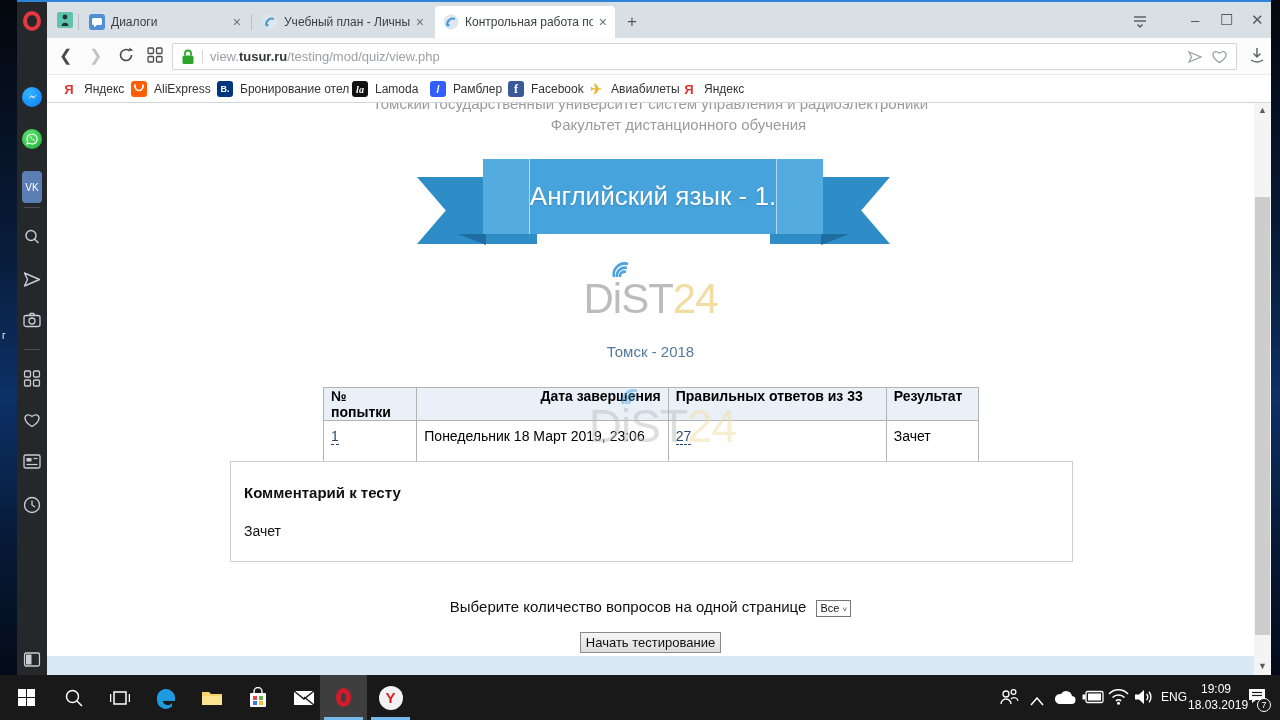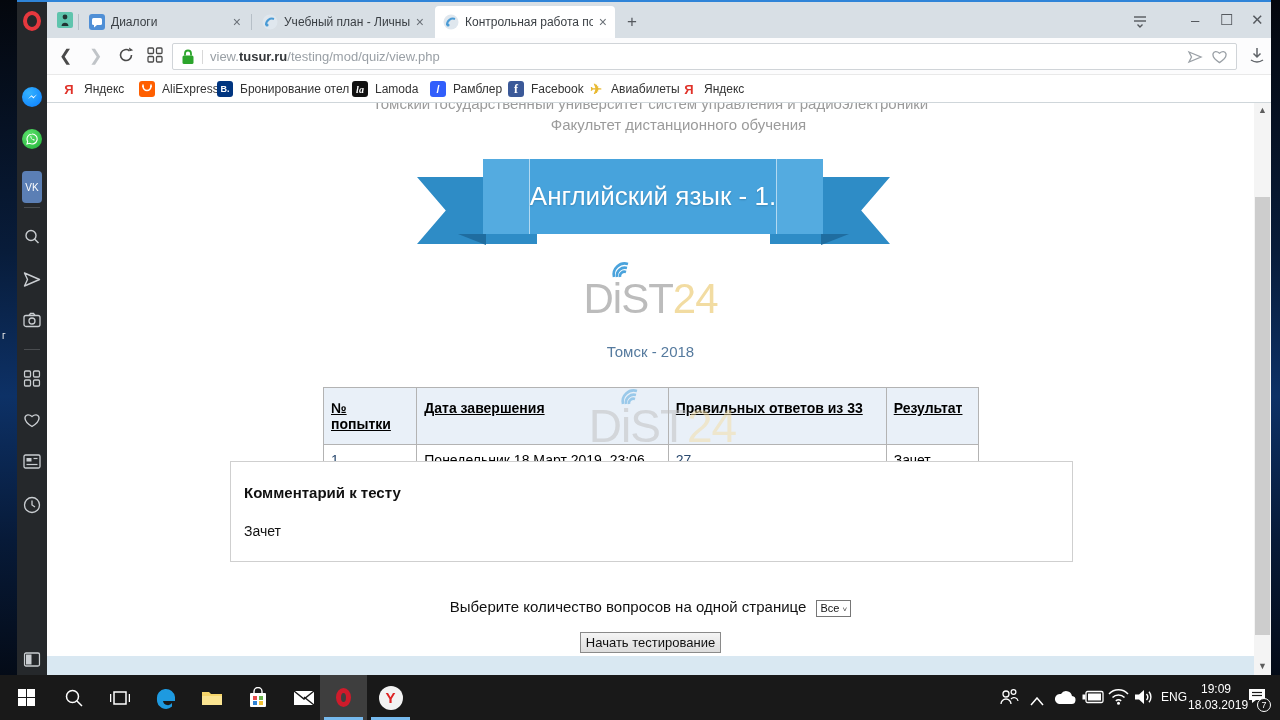--- a/index.html
+++ b/index.html
@@ -273,7 +273,7 @@
         <span class="bico" style="color:#e03229;font-size:13px;">Я</span>
         <span>Яндекс</span>
       </div>
-      <div class="abs bm" style="left:84px;margin-left:8px;">
+      <div class="abs bm" style="left:84px;">
         <span class="bico">
             <svg width="16" height="16" viewBox="0 0 16 16">
               <rect width="16" height="16" rx="3" fill="#ff5f00"></rect>

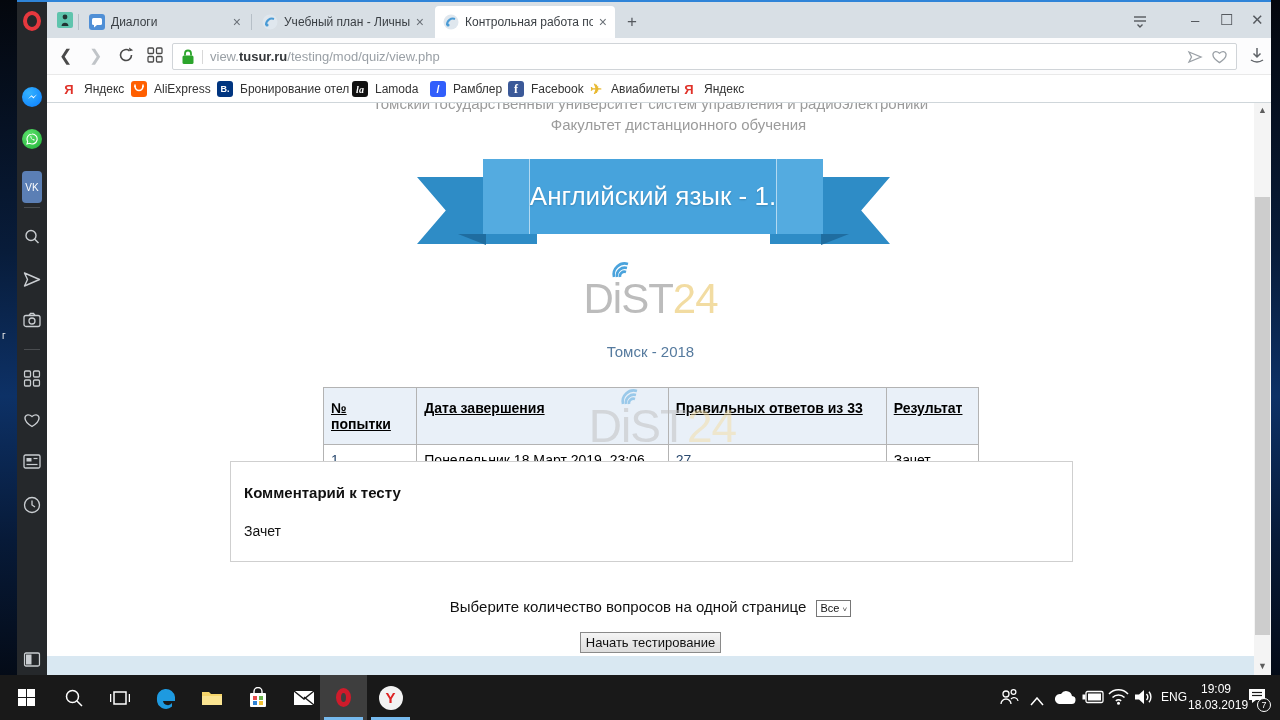--- a/index.html
+++ b/index.html
@@ -65,7 +65,7 @@
 
   
   table.res { position:absolute; left:276px; top:284px; width:656px; border-collapse:collapse; font-size:14px; color:#000; z-index:2; }
-  table.res th, table.res td { border:1px solid #b3b3b3; padding:12px 7px; text-align:left; vertical-align:top;text-decoration:underline; }
+  table.res th, table.res td { border:1px solid #b3b3b3; padding:0 7px; text-align:left; vertical-align:top; }
   table.res th { background:#e9f0f8; font-weight:bold; height:26px; }
   table.res td { height:42px; padding-top:7px; }
   td.c, th.c { text-align:center; }

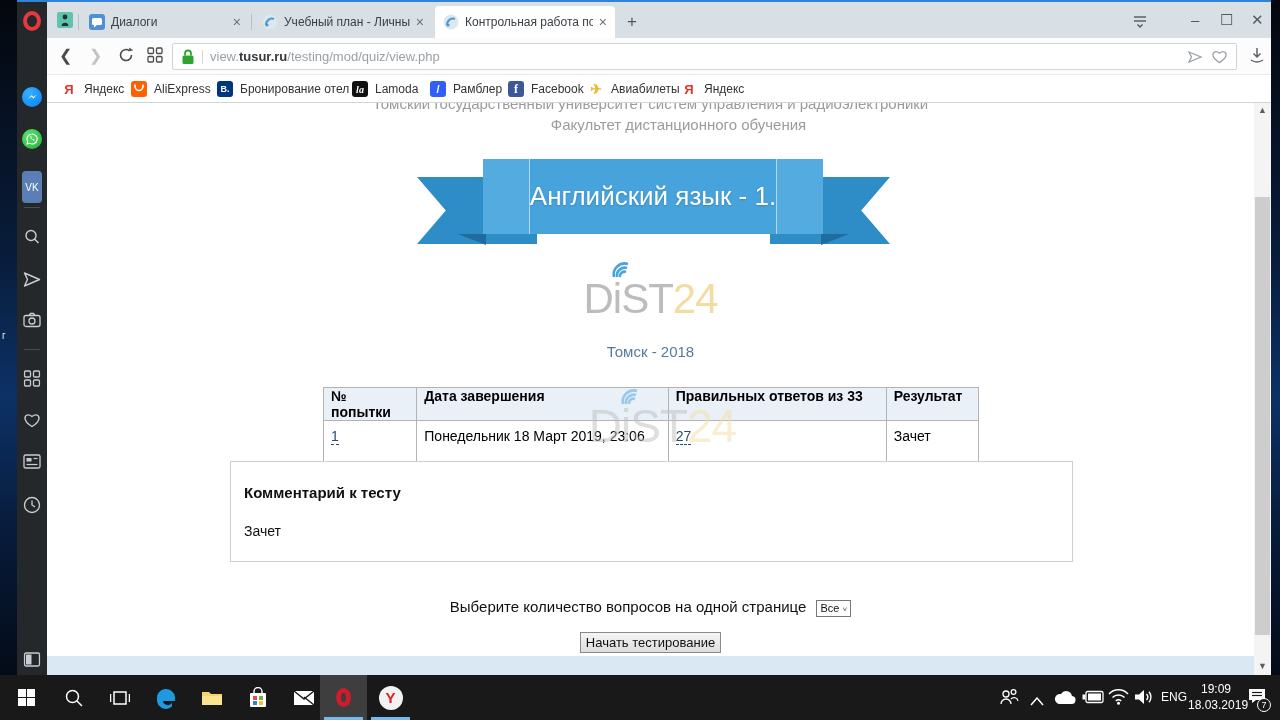--- a/index.html
+++ b/index.html
@@ -352,7 +352,7 @@
         <tbody>
             <tr>
           <th style="width:92px;">№ попытки</th>
-          <th style="width:248px;">Дата завершения</th>
+          <th style="width:248px;text-align:right;">Дата завершения</th>
           <th class="c" style="width:215px;">Правильных ответов из 33</th>
           <th style="width:91px;">Результат</th>
         </tr>

